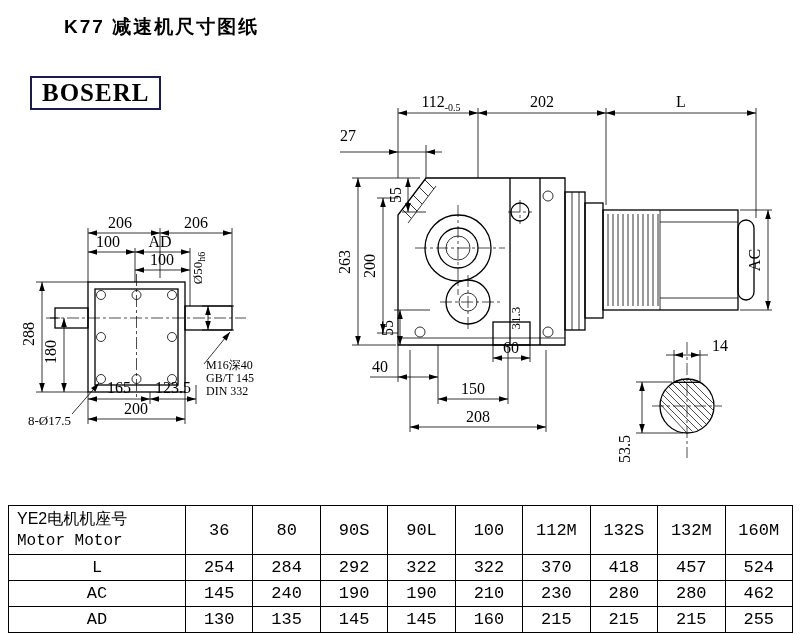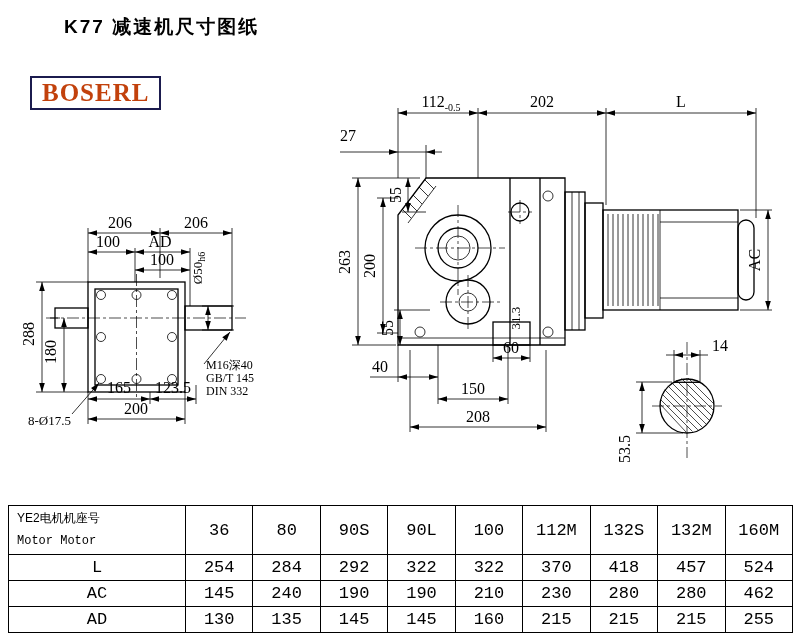--- a/index.html
+++ b/index.html
@@ -9,7 +9,7 @@
          letter-spacing:2px;font-family:"Liberation Sans",sans-serif;}
   .brand-box{position:absolute;left:30px;top:76px;border:2px solid #1b1b4e;
              padding:1px 10px;background:#fff;}
-  .brand-box span{color:#c2410c;font-family:"Liberation Serif",serif;
+  .brand-box span{color:#000000;font-family:"Liberation Serif",serif;
                   font-weight:bold;font-size:25px;letter-spacing:1px;}
   svg{position:absolute;left:0;top:85px;}
   svg text{font-family:"Liberation Serif",serif;fill:#000;}

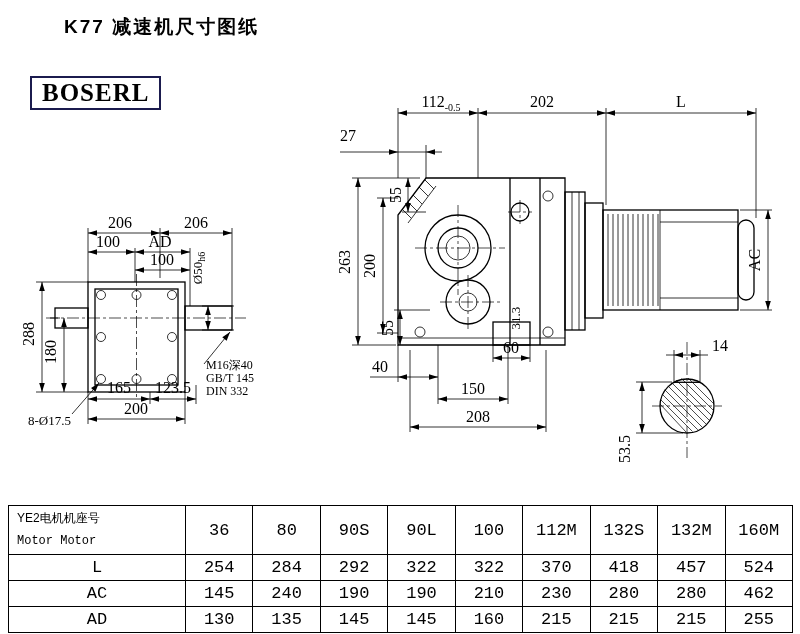--- a/index.html
+++ b/index.html
@@ -21,7 +21,7 @@
   table.spec tr.hdr td{height:48px;}
   table.spec td.c0{width:168px;}
   table.spec td.hc{text-align:left;padding-left:8px;}
-  table.spec td.hc div{line-height:23px;font-size:12px;}
+  table.spec td.hc div{line-height:23px;font-size:16px;}
   table.spec td.hc div.cn{font-family:"Liberation Sans",sans-serif;}
 </style>
 </head>

